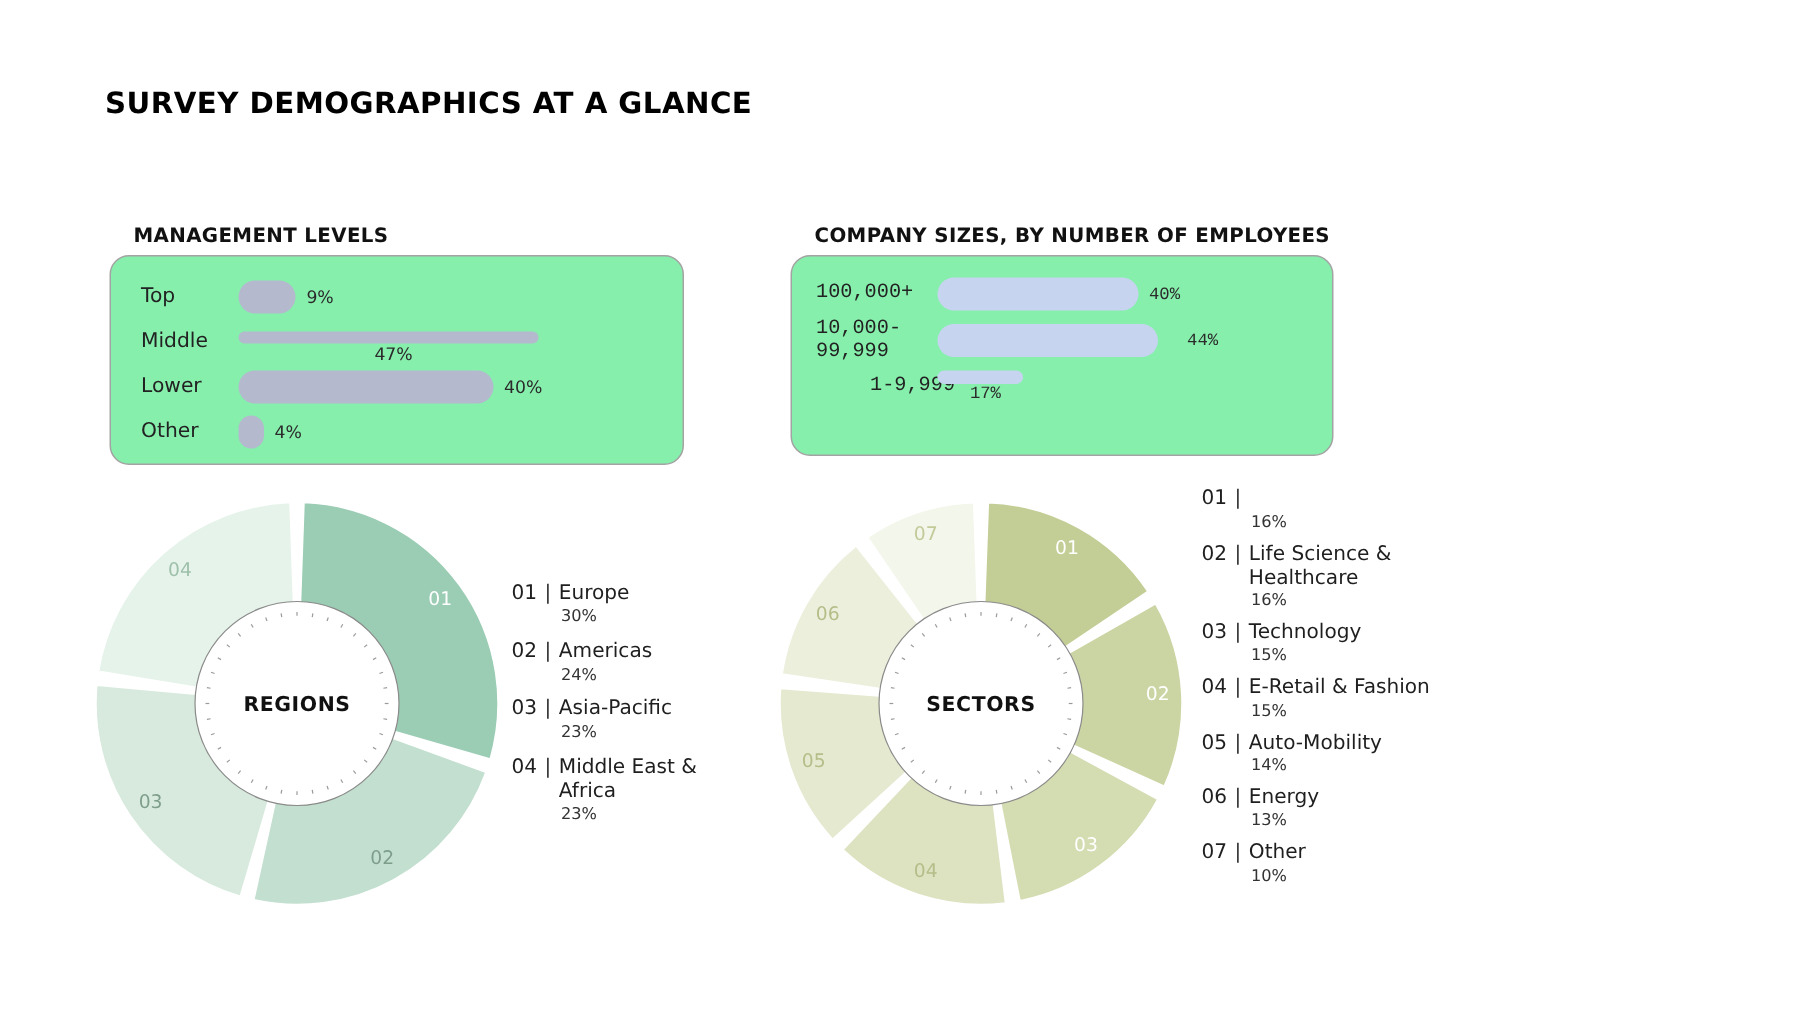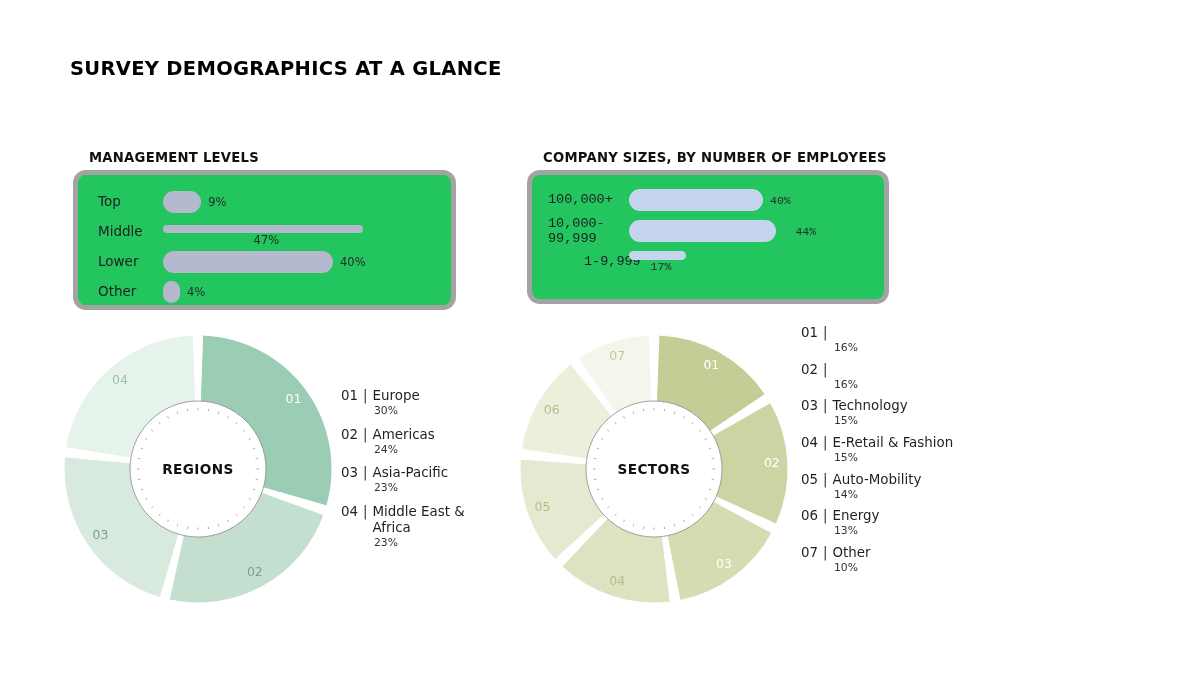--- a/index.html
+++ b/index.html
@@ -41,9 +41,9 @@
   
   .bar-card {
     position: absolute;
-    border: 5px solid #a3a3a3;
+    border: 1px solid #a3a3a3;
     border-radius: 13px;
-    background: #22c55e;
+    background: #86efac;
     box-sizing: border-box;
   }
   #card-management { left: 73px; top: 170px; width: 383px; height: 140px; }

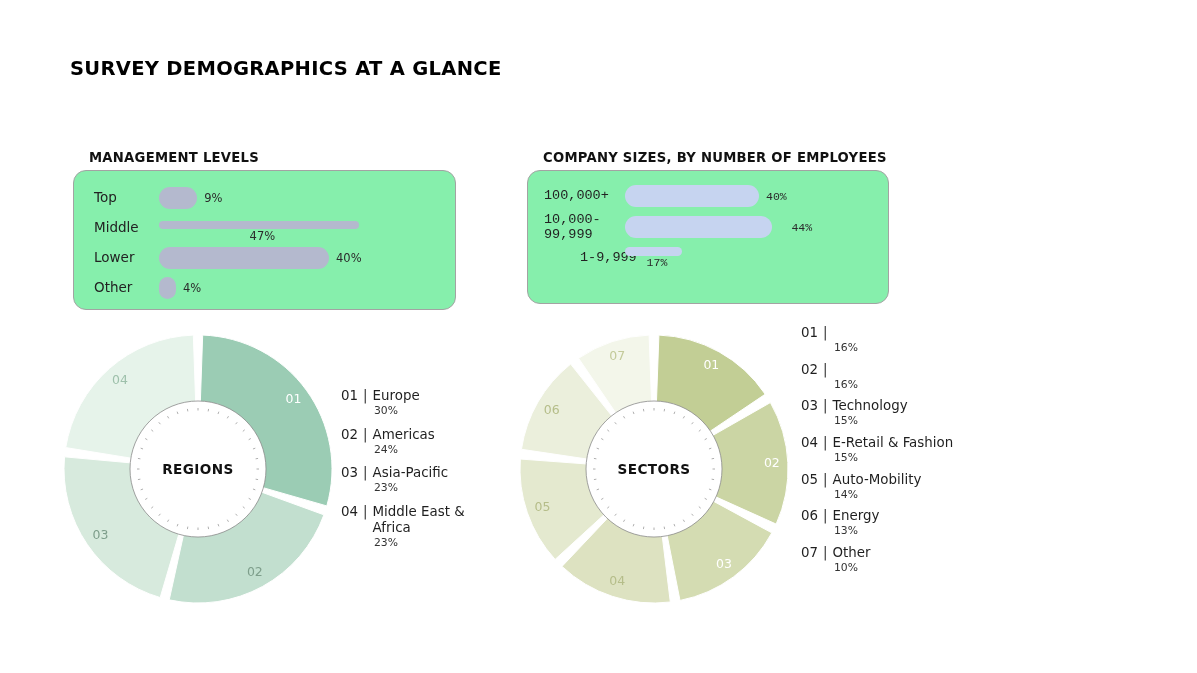--- a/index.html
+++ b/index.html
@@ -360,6 +360,7 @@
       <div class="legend-head">
         <span class="legend-idx">02</span>
         <span class="legend-sep">|</span>
+        <span class="legend-name">Life Science &amp; Healthcare</span>
       </div>
       <div class="legend-pct">16%</div>
     </div>

